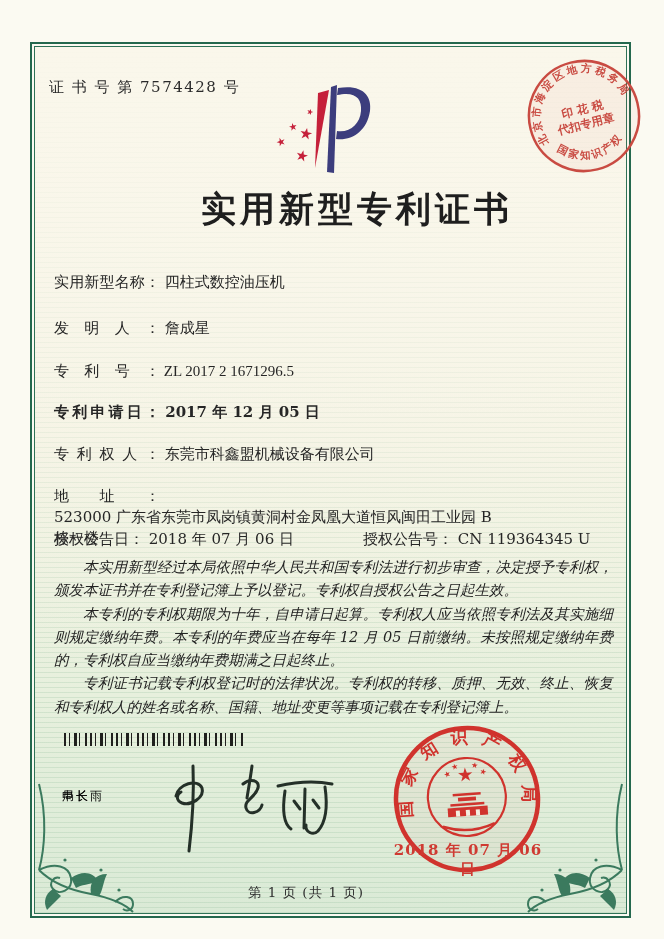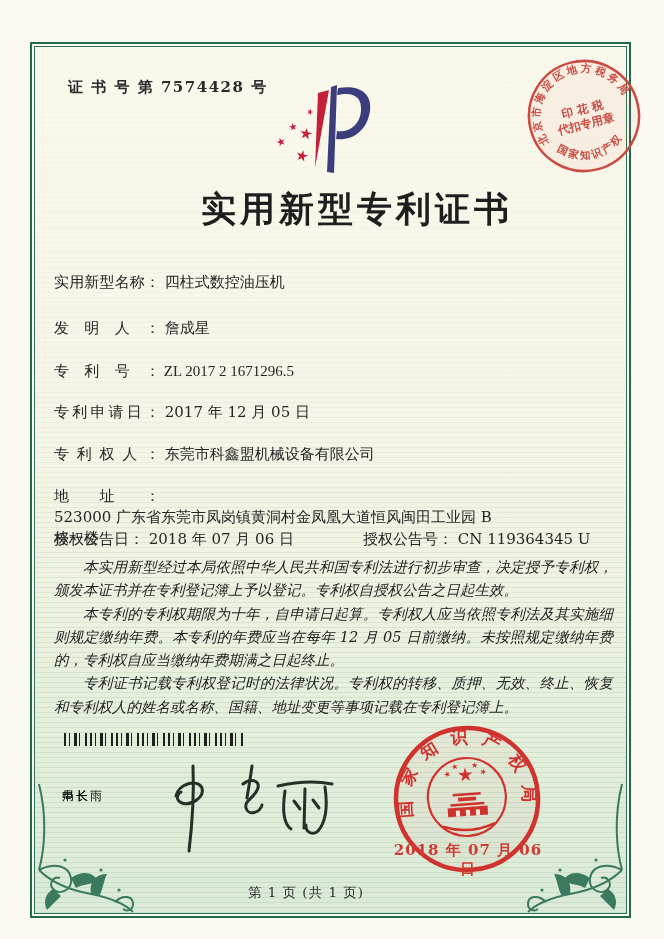--- a/index.html
+++ b/index.html
@@ -16,7 +16,7 @@
   }
 
   .abs{position:absolute;}
-  .cert-no{left:68px;top:78px;font-size:15px;letter-spacing:1.5px;color:#2a2a2a;font-weight:bold;}
+  .cert-no{left:49px;top:78px;font-size:15px;letter-spacing:1.5px;color:#2a2a2a;}
   .title{left:30px;top:186px;width:654px;text-align:center;font-size:35px;font-weight:700;letter-spacing:4px;color:#1e1e1e;}
 
   .row{left:54px;width:560px;font-size:15px;color:#262626;line-height:21px;}

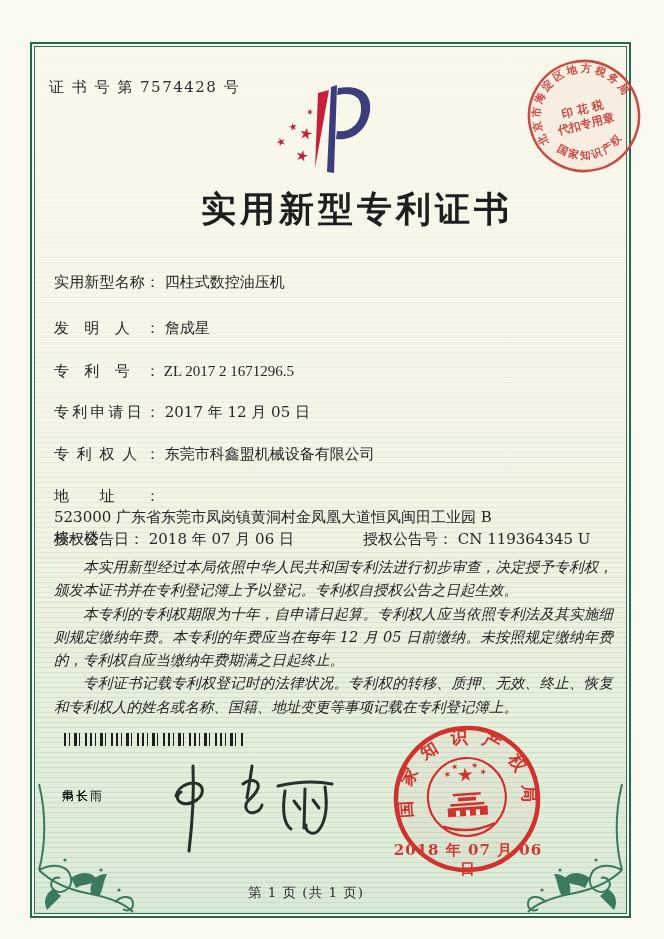--- a/index.html
+++ b/index.html
@@ -106,7 +106,7 @@
     <span class="flabel">专利号：</span>
     <span>ZL 2017 2 1671296.5</span>
   </div>
-  <div class="abs row" style="top:402px;">
+  <div class="abs row" style="top:402px;font-weight:bold;">
     <span class="flabel">专利申请日：</span>
     <span>2017 年 12 月 05 日</span>
   </div>

